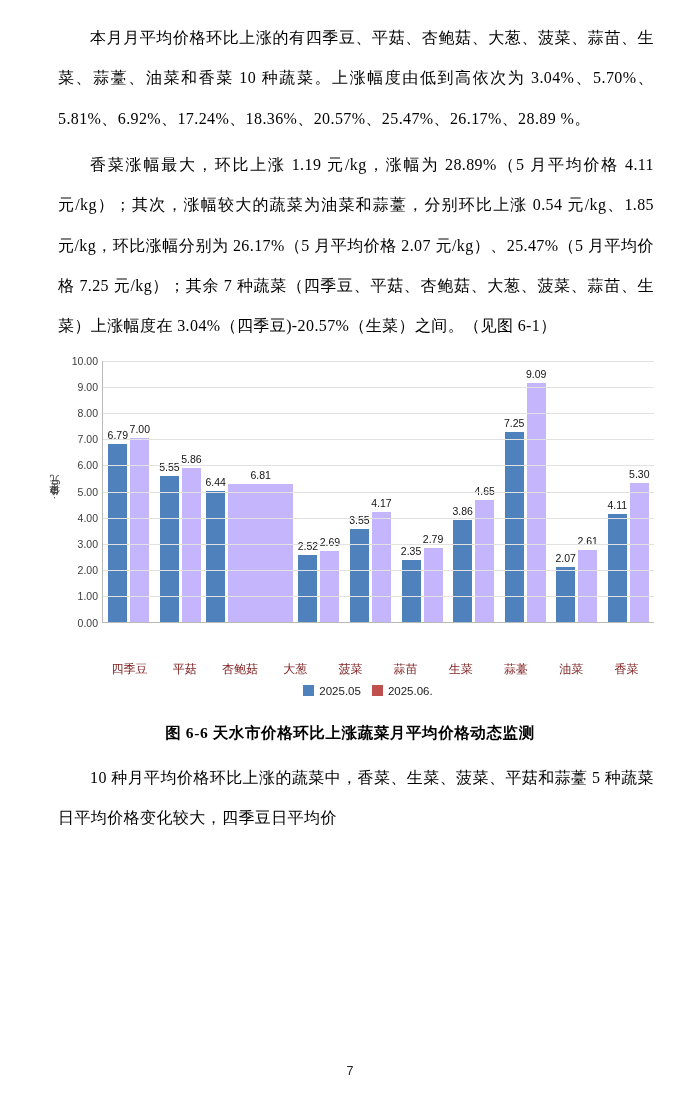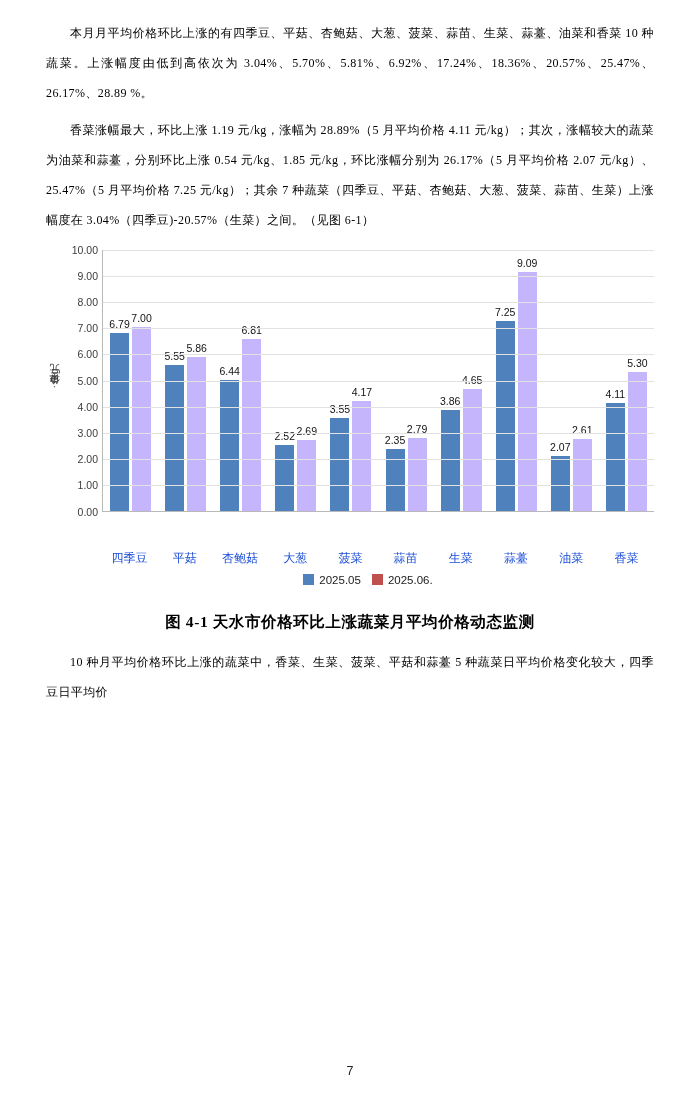--- a/index.html
+++ b/index.html
@@ -23,11 +23,11 @@
     position: relative;
   }
   p.body-text {
-    font-size: 12px;
+    font-size: 16px;
     line-height: 2.52;
     text-align: justify;
     text-justify: inter-ideograph;
-    margin: 0 0 6px 0;
+    margin: 0 0 6px 12px;
     text-indent: 2em;
     letter-spacing: 0.4px;
     font-family: Liberation Serif, serif;

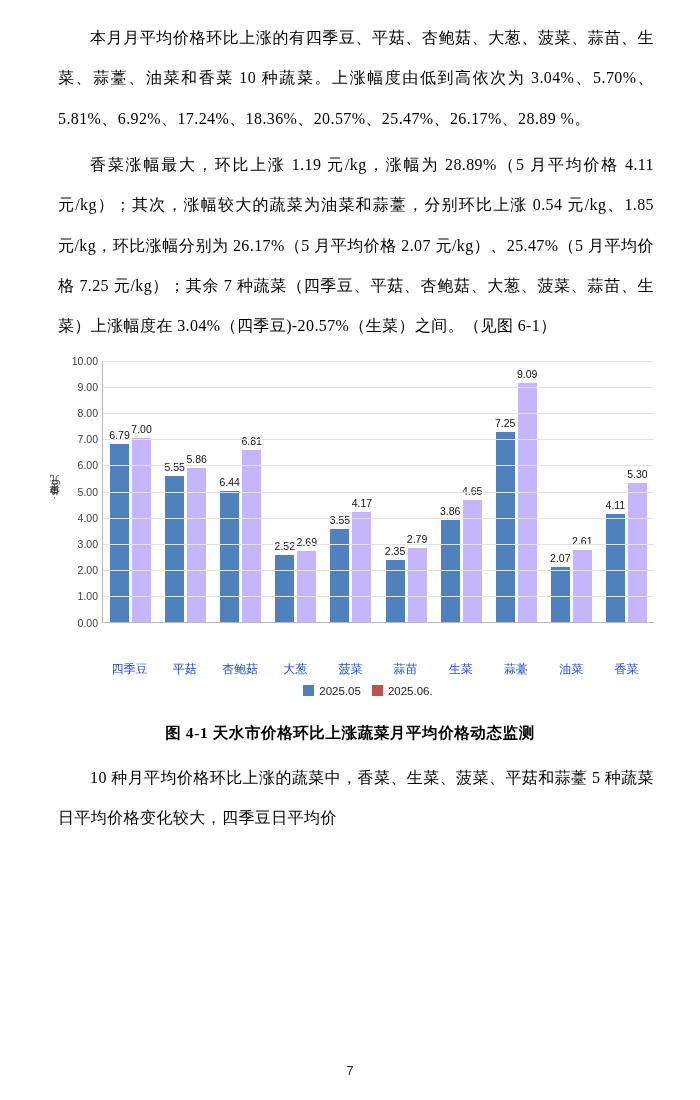--- a/index.html
+++ b/index.html
@@ -218,7 +218,7 @@
                 <div class="bar s0" style="height: 131px;">
                   <span class="val">6.44</span>
                 </div>
-                <div class="bar s1" style="height: 172px;">
+                <div class="bar s1" style="height: 138px; padding-left: 46px;">
                   <span class="val">6.81</span>
                 </div>
               </div>

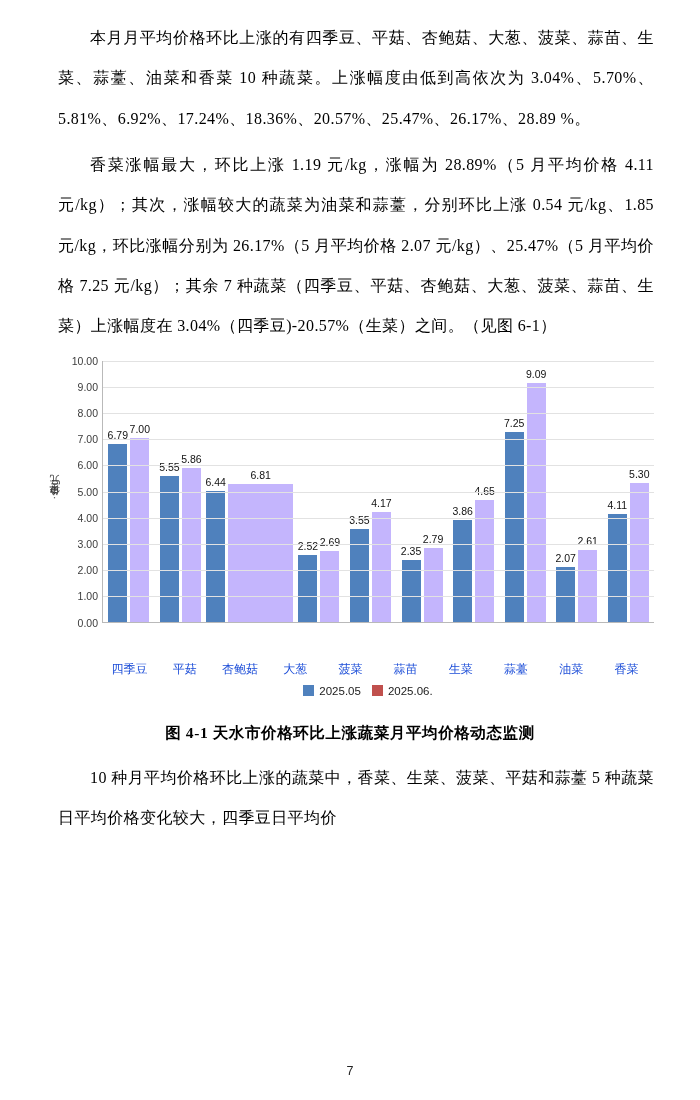--- a/index.html
+++ b/index.html
@@ -130,7 +130,7 @@
     text-align: center;
     font-size: 12px;
     font-family: "Liberation Sans", sans-serif;
-    color: #1d4ed8;
+    color: #7f1d1d;
   }
   .legend {
     display: flex;

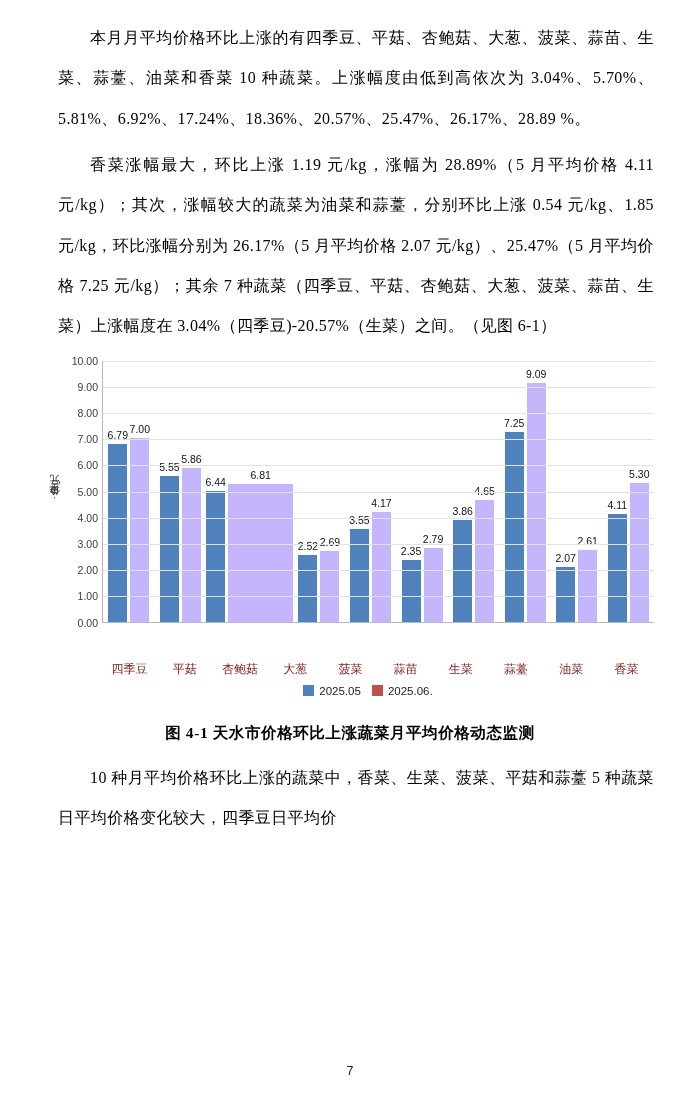--- a/index.html
+++ b/index.html
@@ -314,7 +314,7 @@
           </div>
         </div>
     </div>
-    <div class="fig-caption">图 4-1   天水市价格环比上涨蔬菜月平均价格动态监测</div>
+    <div class="fig-caption">图 6-6   天水市价格环比上涨蔬菜月平均价格动态监测</div>
   </div>
 
   <p class="body-text">10 种月平均价格环比上涨的蔬菜中，香菜、生菜、菠菜、平菇和蒜薹 5 种蔬菜日平均价格变化较大，四季豆日平均价</p>

